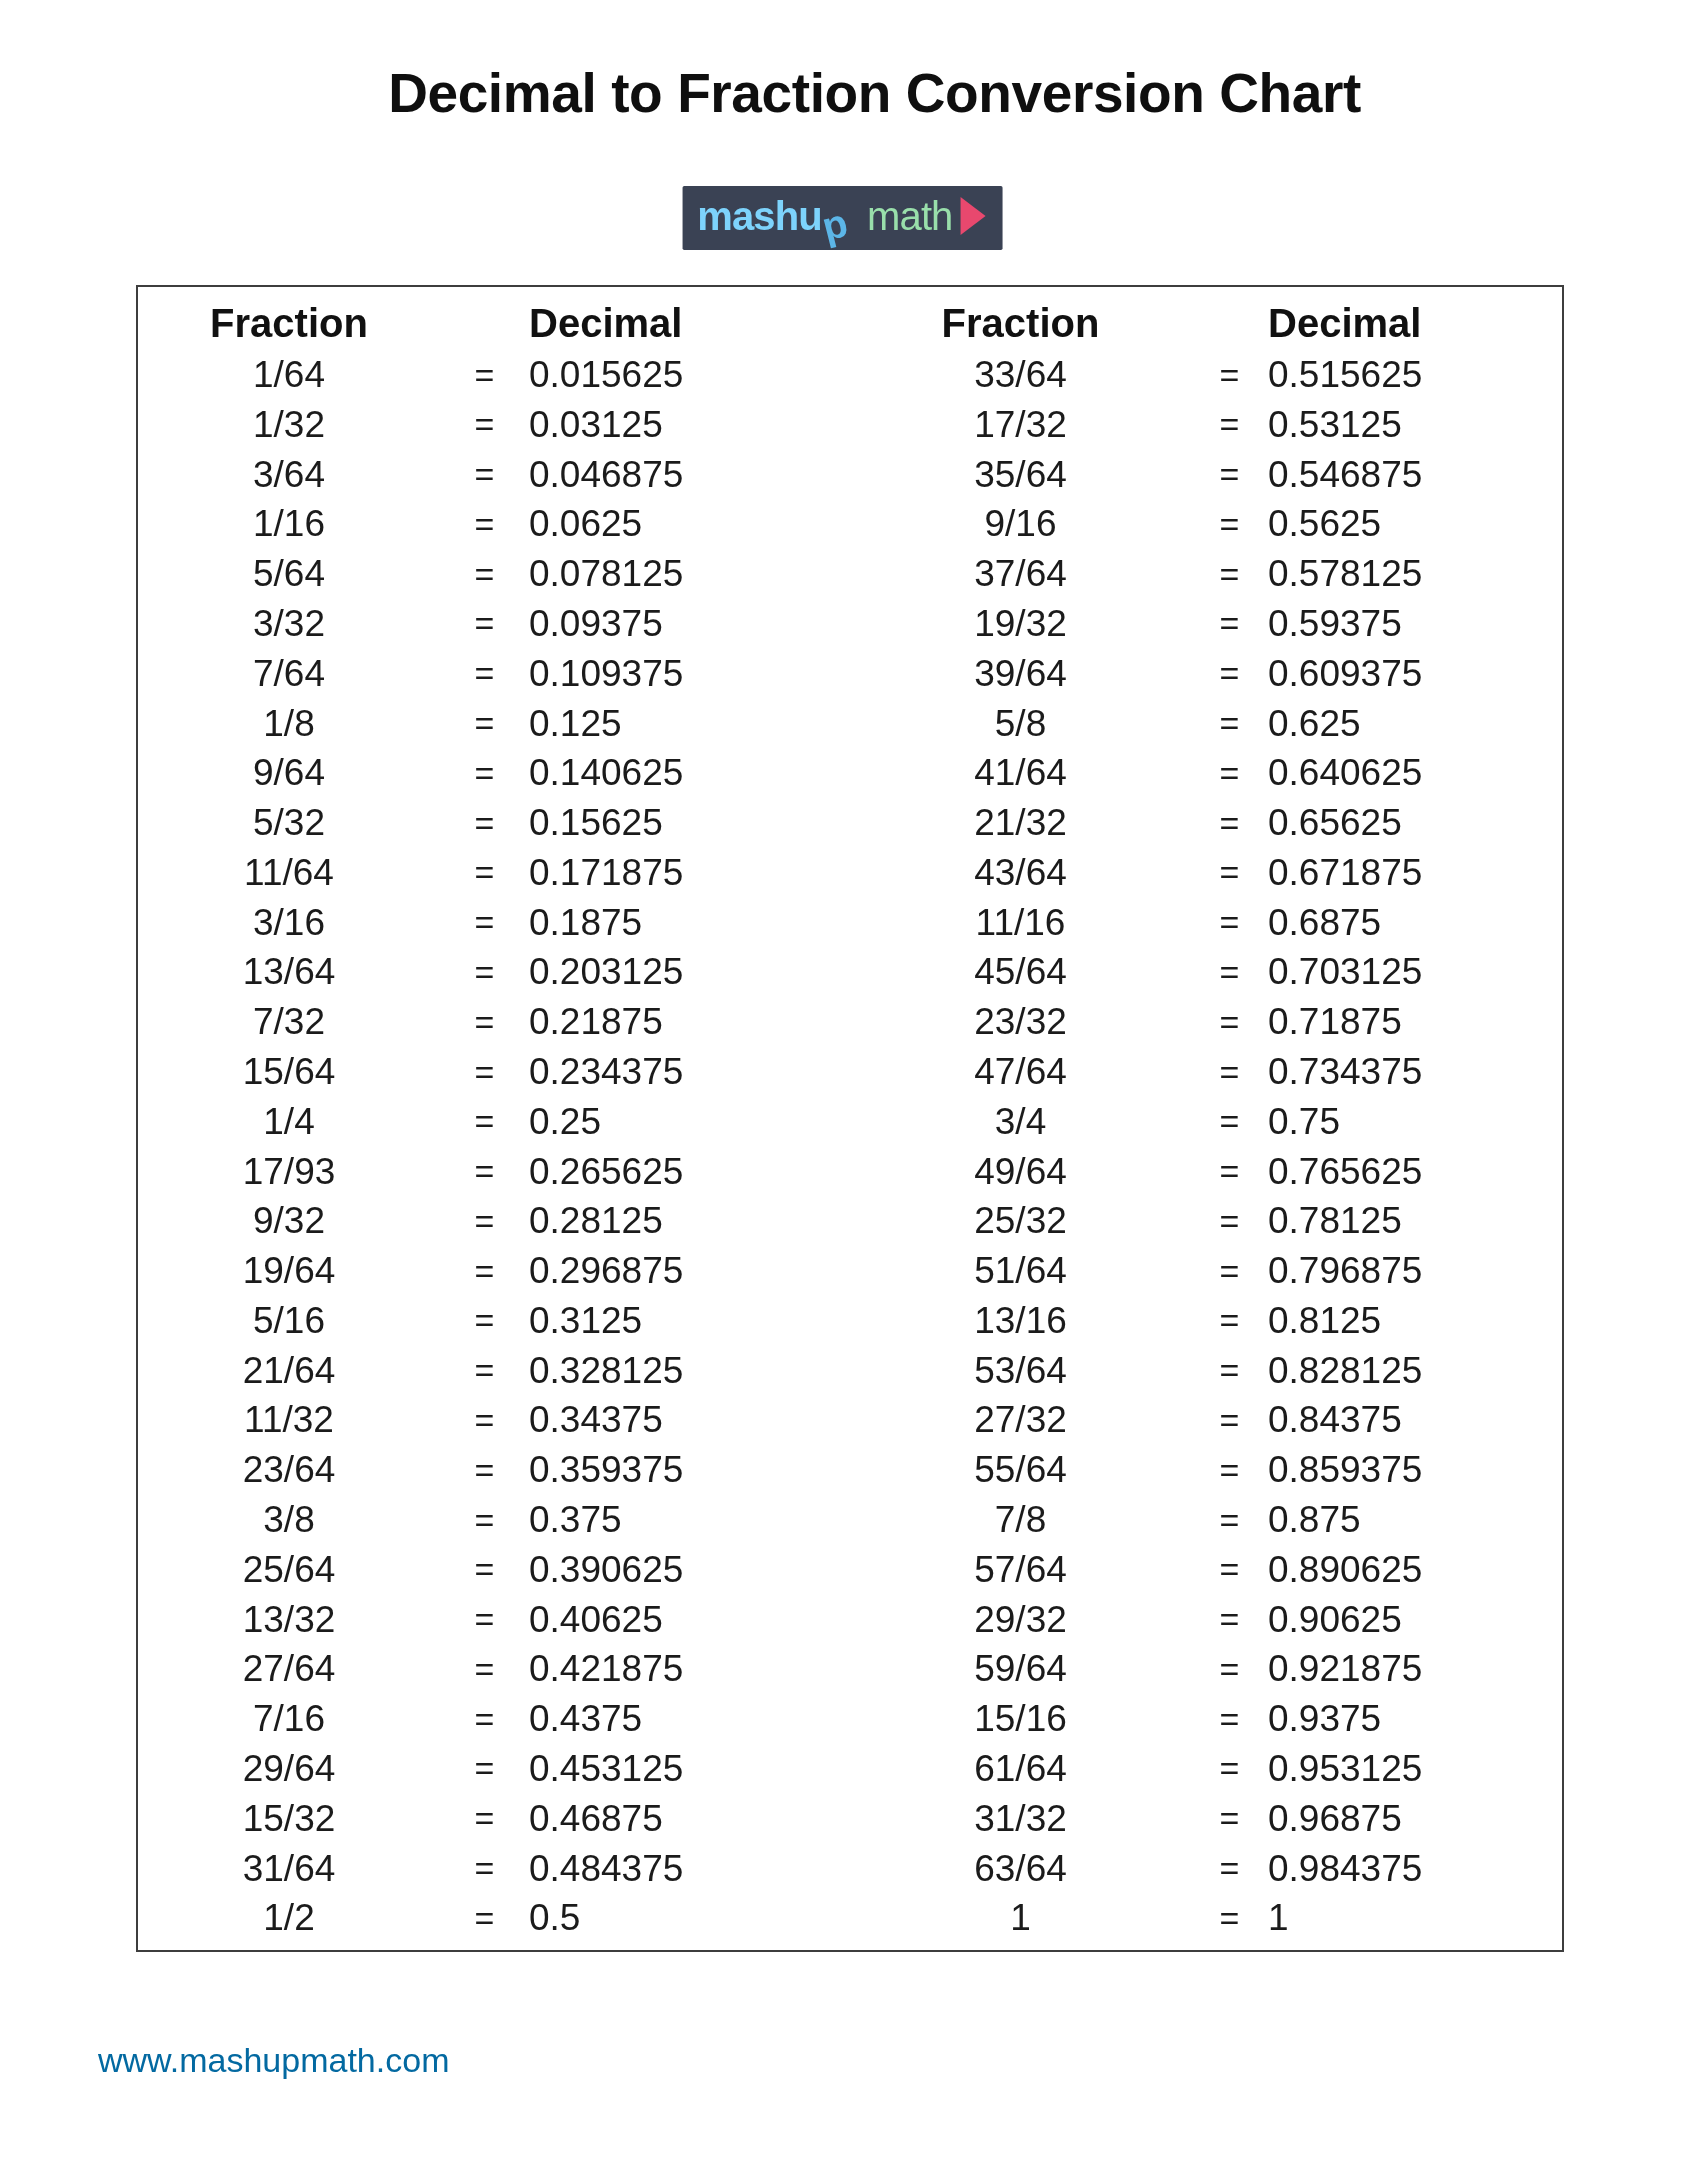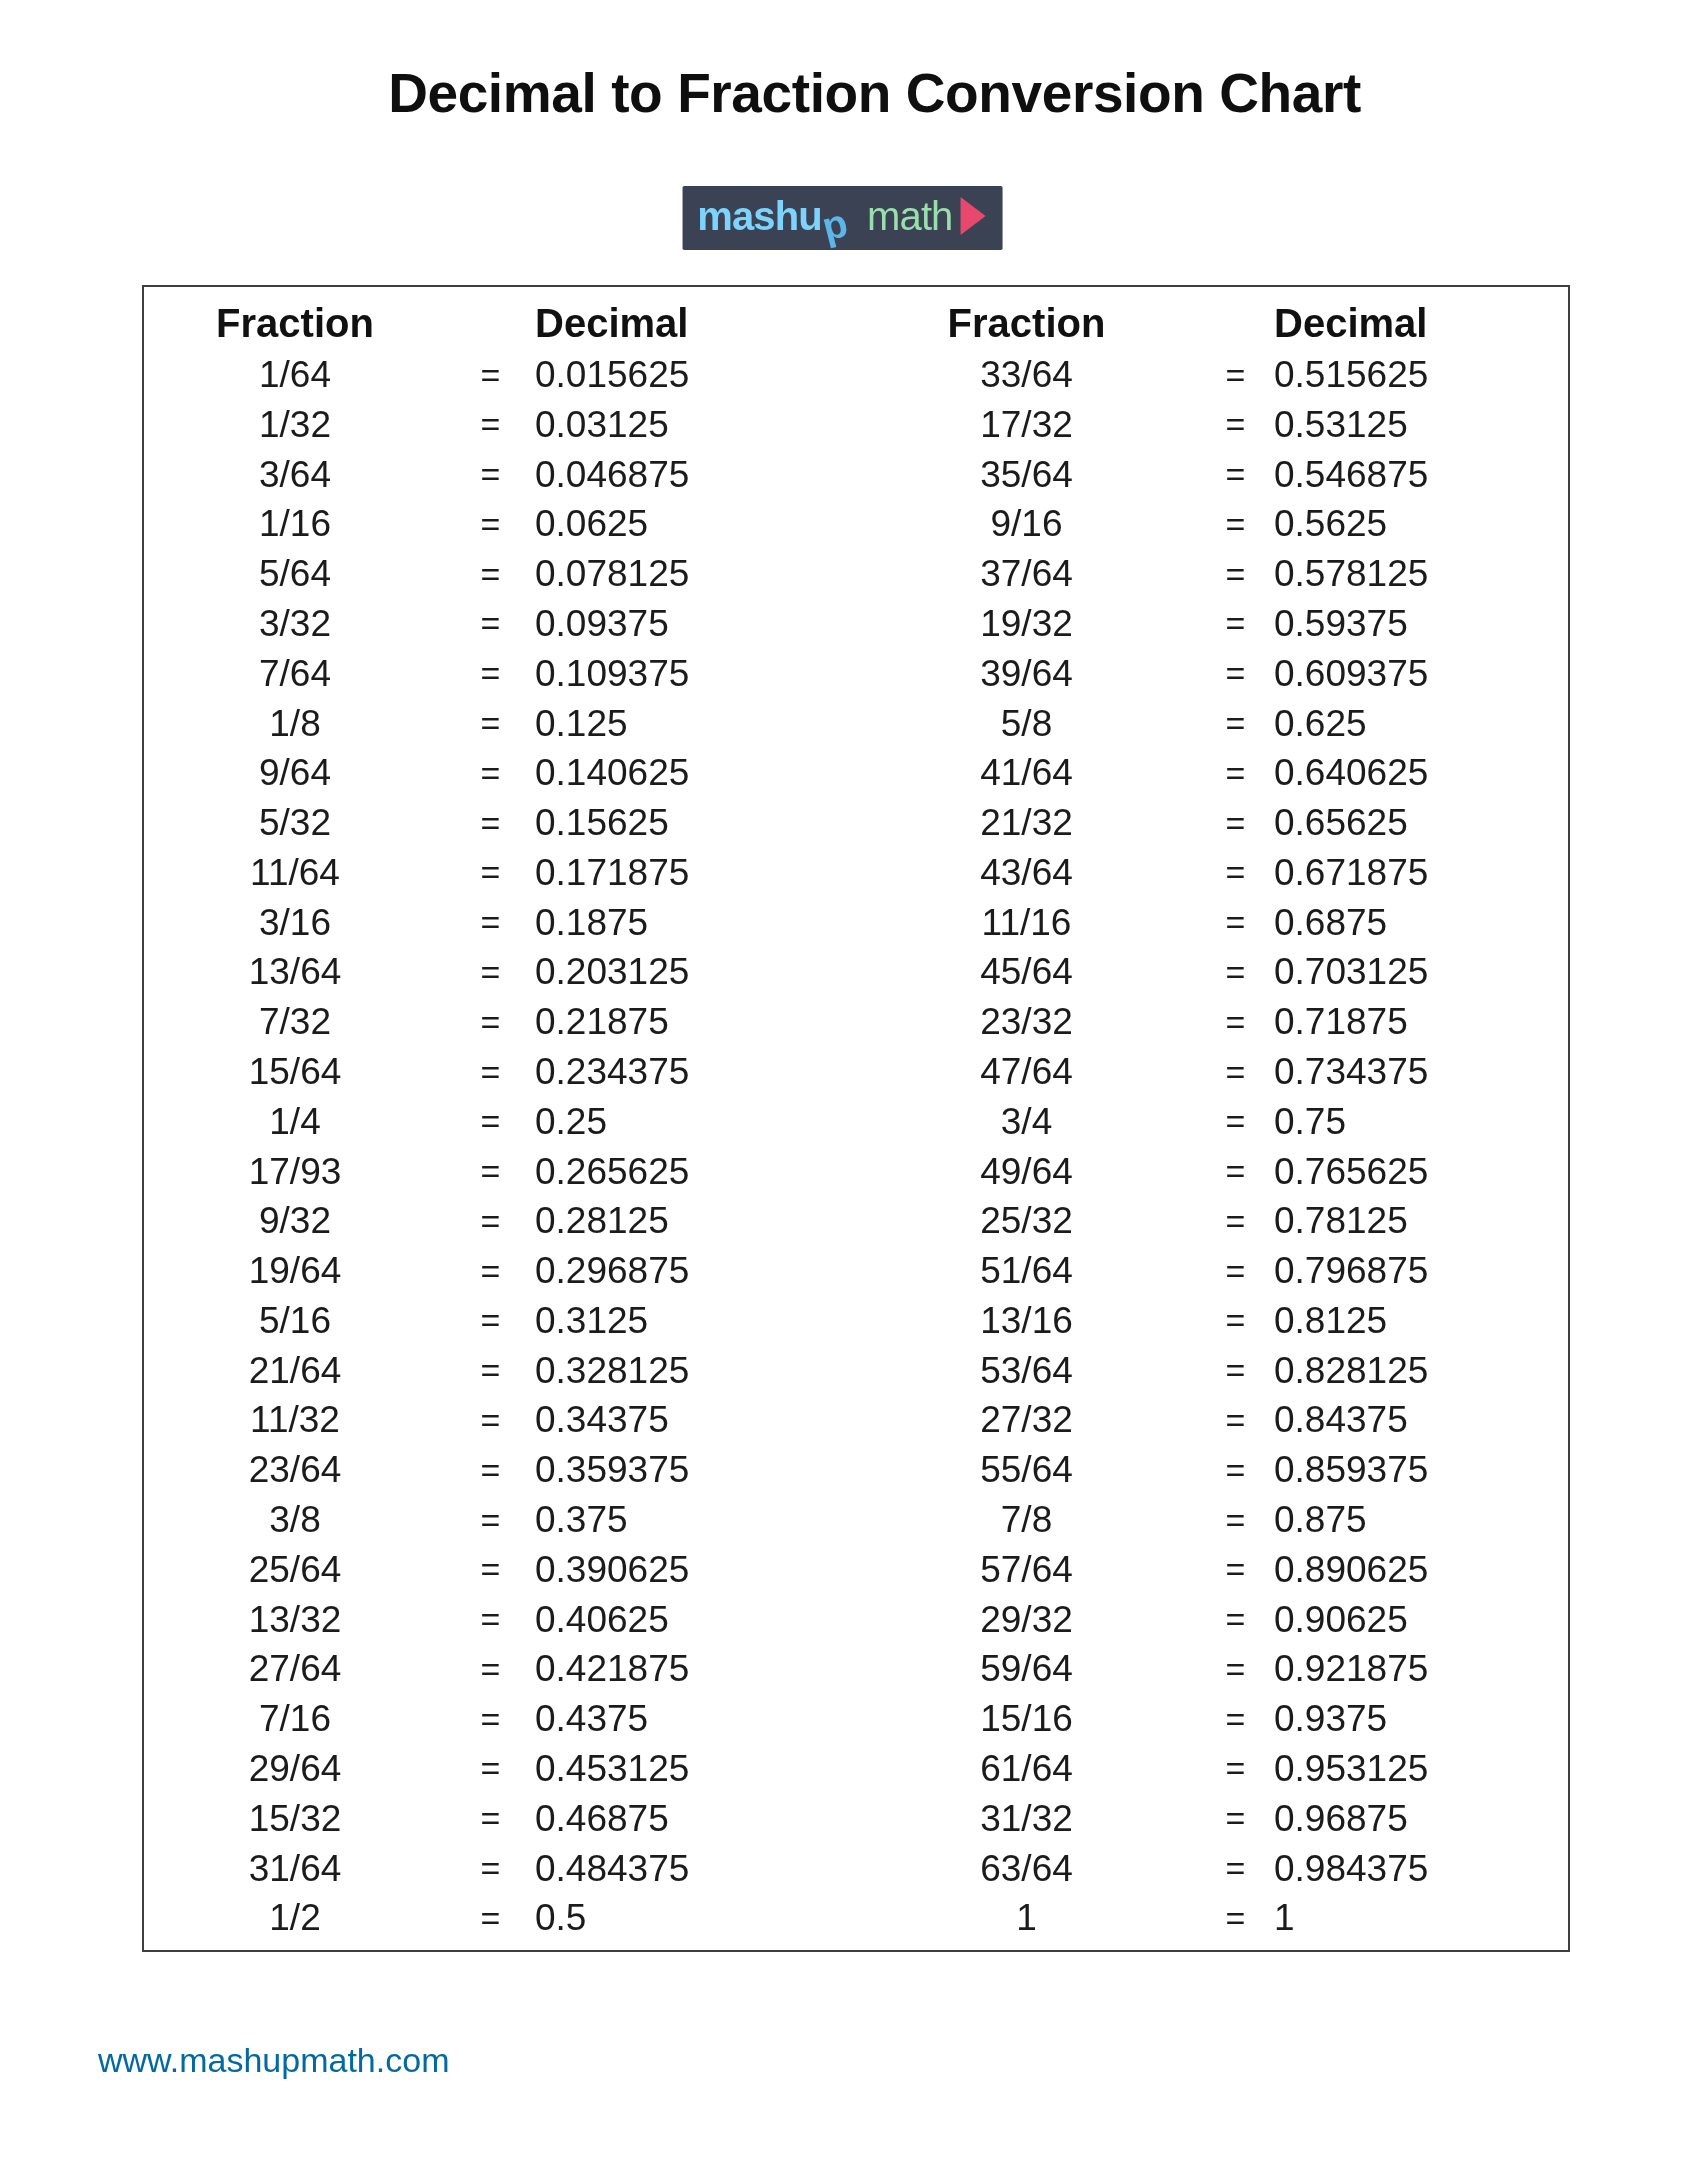--- a/index.html
+++ b/index.html
@@ -59,7 +59,7 @@
   .chart-box {
     position: absolute;
     top: 285px;
-    left: 142px;
+    left: 136px;
     width: 1428px;
     height: 1667px;
     border: 2.6px solid #3e3e3e;

